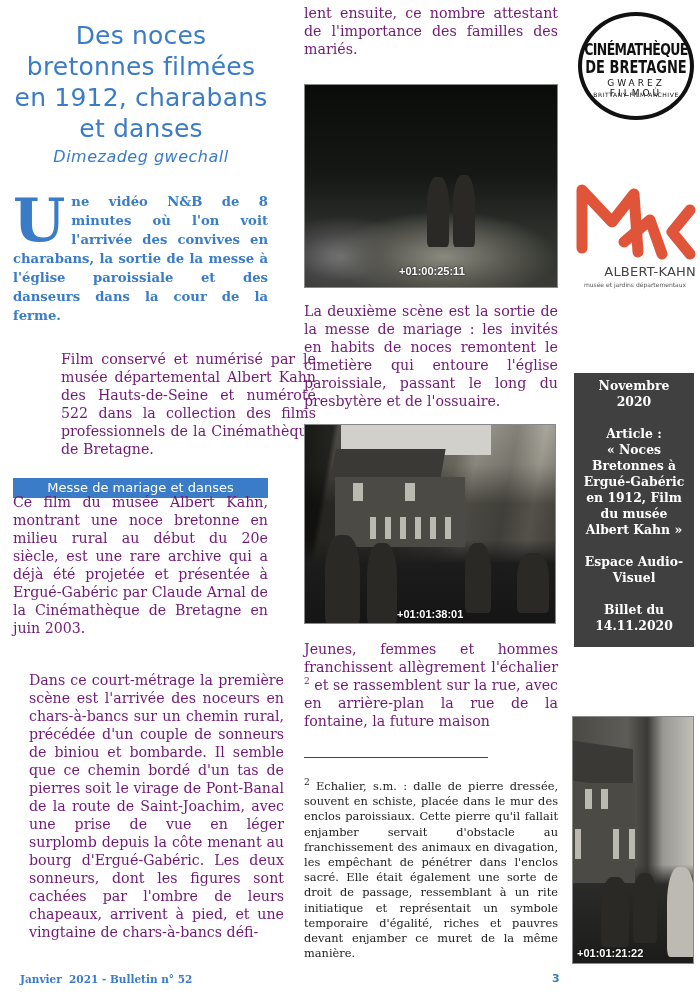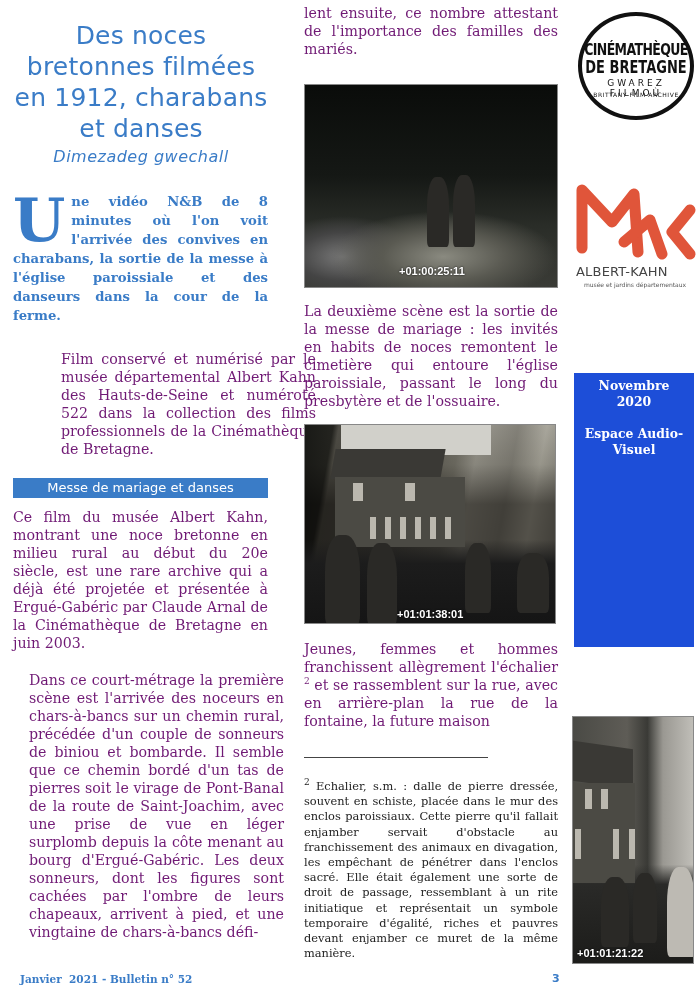--- a/index.html
+++ b/index.html
@@ -100,7 +100,7 @@
   .cdb-l4 { position: absolute; left: 0; right: 0; top: 75px; font-size: 6px; letter-spacing: 0.6px; }
 
   .logo-ak { position: absolute; left: 572px; top: 178px; width: 126px; height: 120px; }
-  .ak-name { position: absolute; left: 4px; top: 86px; width: 120px; text-align: left;
+  .ak-name { position: absolute; left: 4px; top: 86px; width: 120px; text-align: right;
     font-family: "DejaVu Sans", sans-serif; color: #444; font-size: 13px; letter-spacing: 0.2px; }
   .ak-sub { position: absolute; left: 0px; top: 103px; width: 126px; text-align: center;
     font-family: "DejaVu Sans", sans-serif; color: #555; font-size: 6px; }

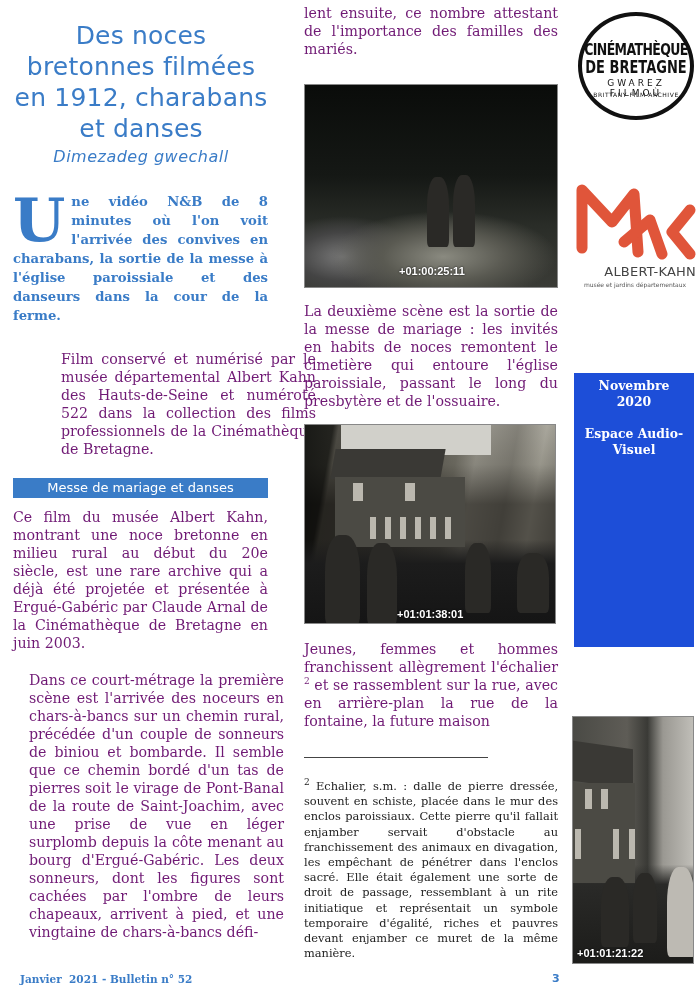--- a/index.html
+++ b/index.html
@@ -107,7 +107,7 @@
 
   .info-box {
     position: absolute; left: 574px; top: 373px; width: 120px; height: 274px;
-    background: #1d4ed8; color: #fff; text-align: center;
+    background: #404040; color: #fff; text-align: center;
     font-family: "DejaVu Serif", serif; font-weight: bold; font-size: 12.4px; line-height: 16px;
     padding-top: 5px;
   }

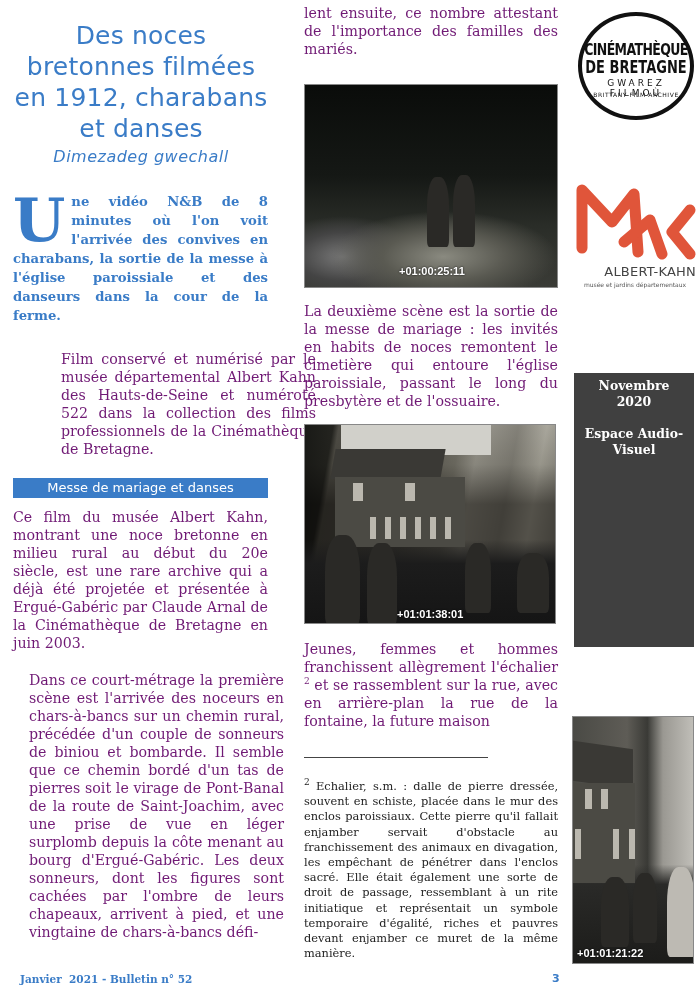--- a/index.html
+++ b/index.html
@@ -191,6 +191,10 @@
 
 <div class="info-box">
   <div style="padding:0 14px;">Novembre 2020</div>
+  <div style="padding:0 4px;">
+    <span>Article :</span><br>
+    <span>« Noces Bretonnes à Ergué-Gabéric en 1912, Film du musée Albert Kahn »</span>
+  </div>
   <div>Espace Audio-Visuel</div>
 </div>
 

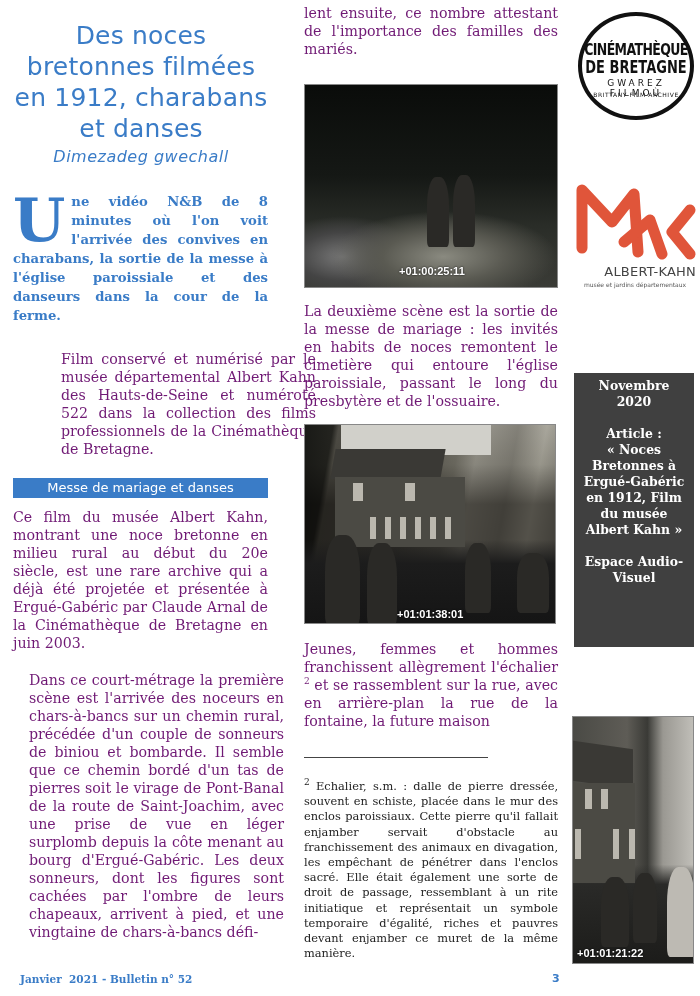--- a/index.html
+++ b/index.html
@@ -31,7 +31,7 @@
     color: #701a75; font-family: "DejaVu Serif", serif;
   }
   .p1 { left: 13px; top: 350px; width: 255px; margin-left: 48px; }
-  .p2 { left: 13px; top: 508px; width: 255px; }
+  .p2 { left: 13px; top: 493px; width: 255px; }
   .p3 { left: 29px; top: 671px; width: 255px; }
   .p4 { left: 304px; top: 4px; width: 254px; }
   .p5 { left: 304px; top: 302px; width: 254px; }

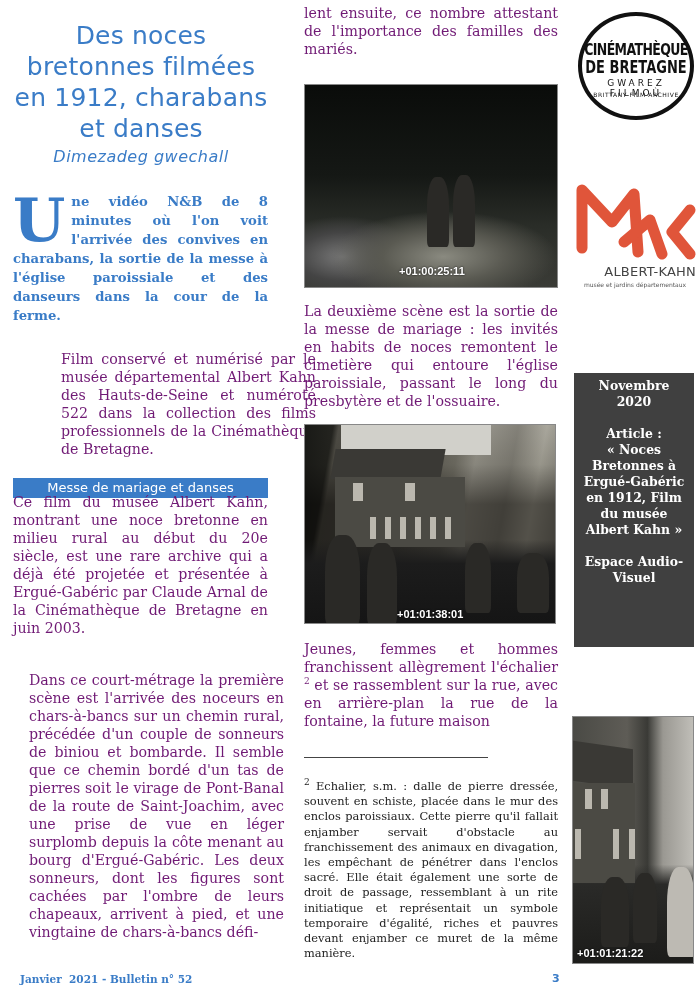--- a/index.html
+++ b/index.html
@@ -196,6 +196,7 @@
     <span>« Noces Bretonnes à Ergué-Gabéric en 1912, Film du musée Albert Kahn »</span>
   </div>
   <div>Espace Audio-Visuel</div>
+  <div style="padding:0 14px;">Billet du 14.11.2020</div>
 </div>
 
 <div class="photo ph3">

